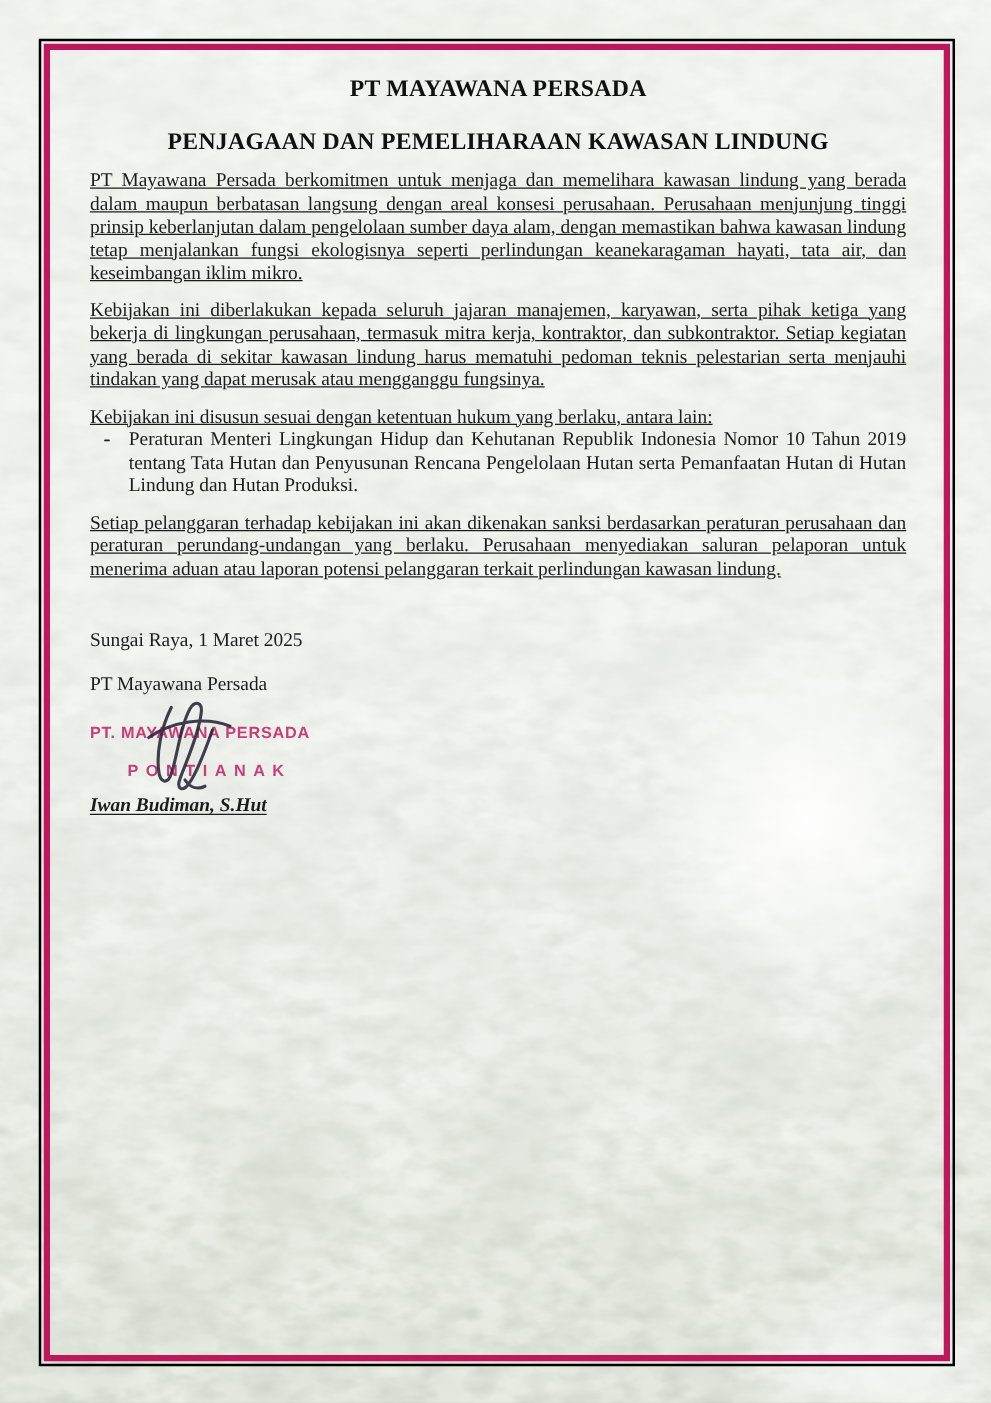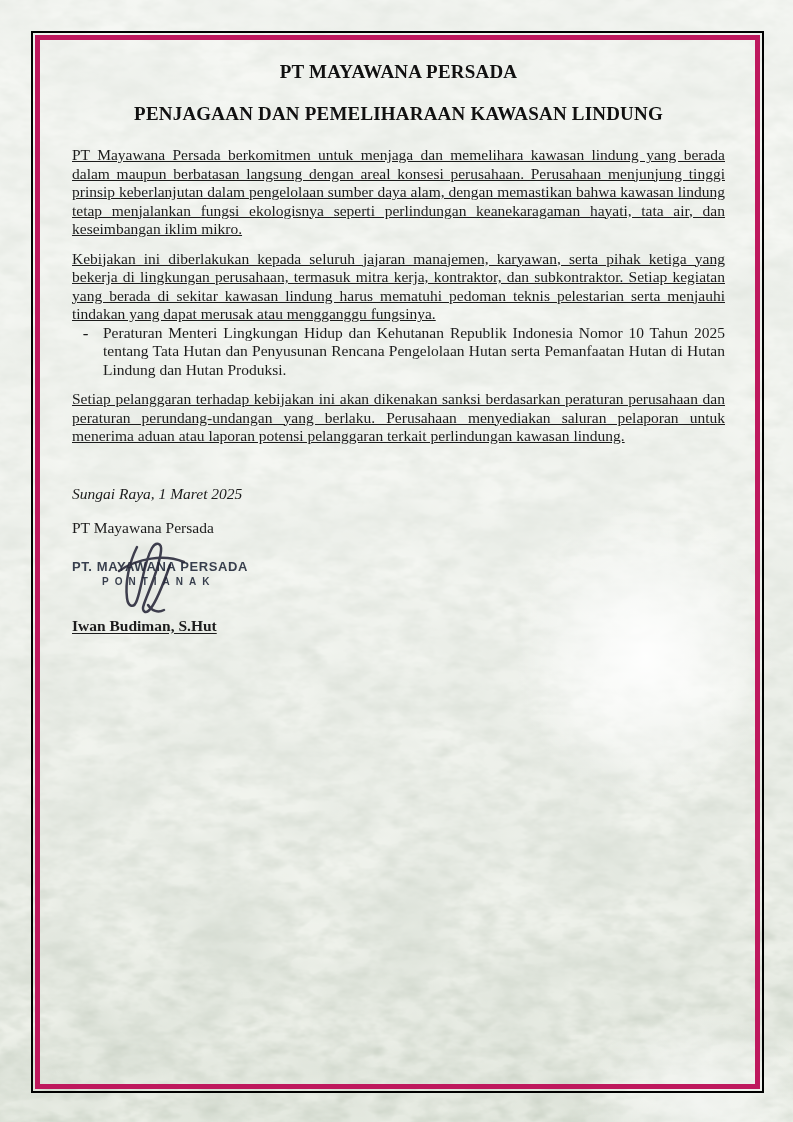--- a/index.html
+++ b/index.html
@@ -44,7 +44,7 @@
     margin: 0;
   }
   .doc-title { margin-bottom: 23px; }
-  .doc-subtitle { margin-bottom: 23px; }
+  .doc-subtitle { margin-bottom: 13px; }
   p.body-par {
     margin: 11px 0 0 0;
     text-align: justify;

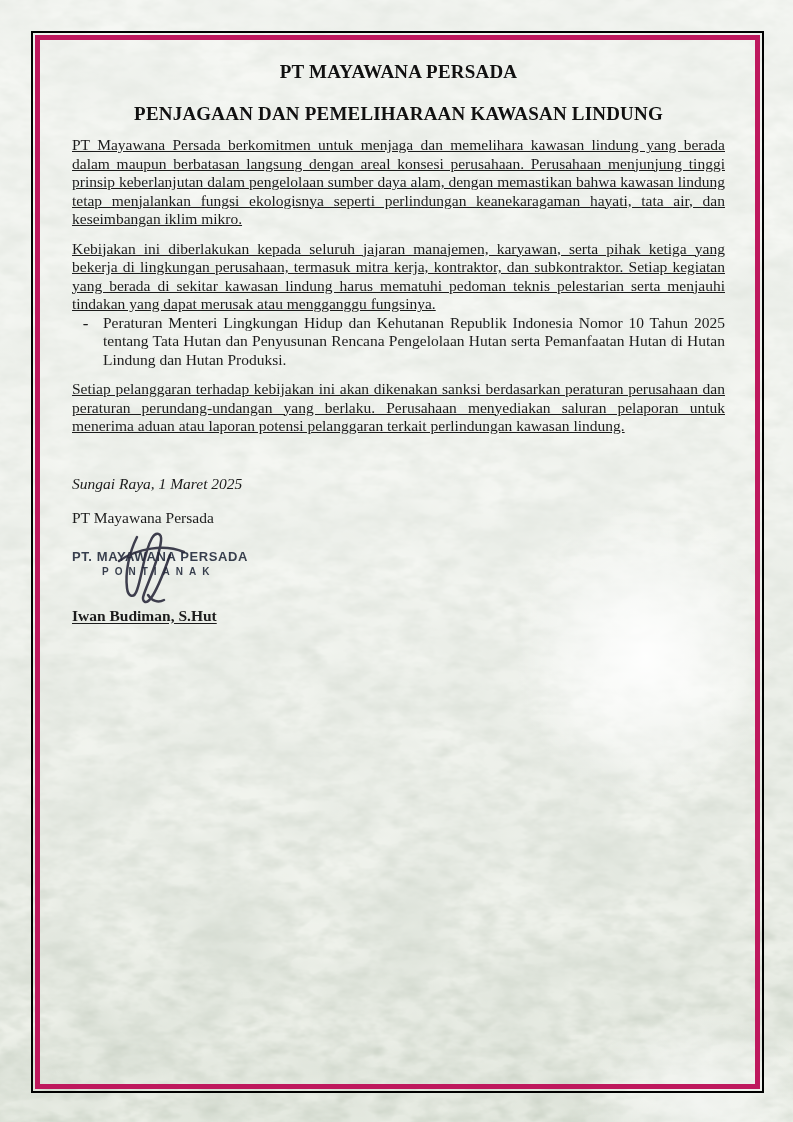--- a/index.html
+++ b/index.html
@@ -146,6 +146,7 @@
       <p class="body-par">PT Mayawana Persada berkomitmen untuk menjaga dan memelihara kawasan lindung yang berada dalam maupun berbatasan langsung dengan areal konsesi perusahaan. Perusahaan menjunjung tinggi prinsip keberlanjutan dalam pengelolaan sumber daya alam, dengan memastikan bahwa kawasan lindung tetap menjalankan fungsi ekologisnya seperti perlindungan keanekaragaman hayati, tata air, dan keseimbangan iklim mikro.</p>
       <p class="body-par">Kebijakan ini diberlakukan kepada seluruh jajaran manajemen, karyawan, serta pihak ketiga yang bekerja di lingkungan perusahaan, termasuk mitra kerja, kontraktor, dan subkontraktor. Setiap kegiatan yang berada di sekitar kawasan lindung harus mematuhi pedoman teknis pelestarian serta menjauhi tindakan yang dapat merusak atau mengganggu fungsinya.</p>
 
+      <p class="body-par">Kebijakan ini disusun sesuai dengan ketentuan hukum yang berlaku, antara lain:</p>
       <div class="legal-list">
         <div class="legal-item">
           <span class="dash">-</span>

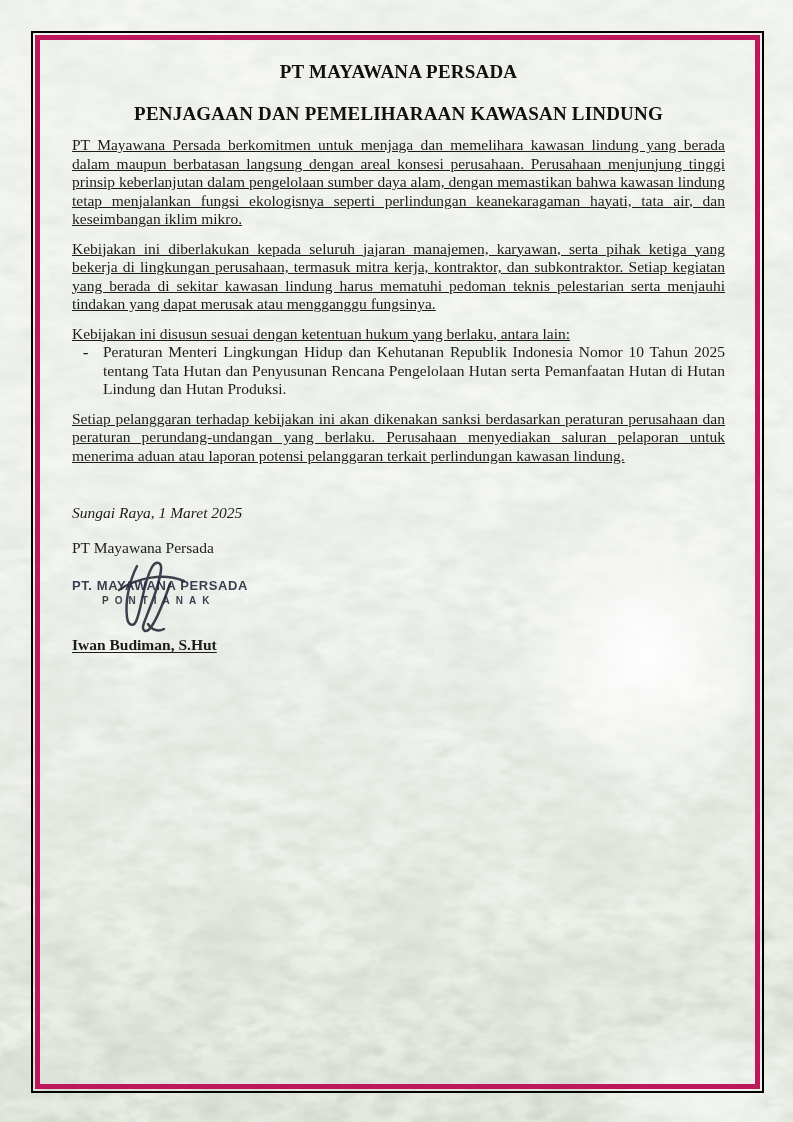--- a/index.html
+++ b/index.html
@@ -153,7 +153,7 @@
         </div>
         <div class="legal-item">
           <span class="dash">-</span>
-          <span>Peraturan Menteri Lingkungan Hidup dan Kehutanan Republik Indonesia Nomor 10 Tahun 2025 tentang Tata Hutan dan Penyusunan Rencana Pengelolaan Hutan serta Pemanfaatan Hutan di Hutan Lindung dan Hutan Produksi.</span>
+          <span>Peraturan Menteri Lingkungan Hidup dan Kehutanan Republik Indonesia Nomor 10 Tahun 2019 tentang Tata Hutan dan Penyusunan Rencana Pengelolaan Hutan serta Pemanfaatan Hutan di Hutan Lindung dan Hutan Produksi.</span>
         </div>
       </div>
 

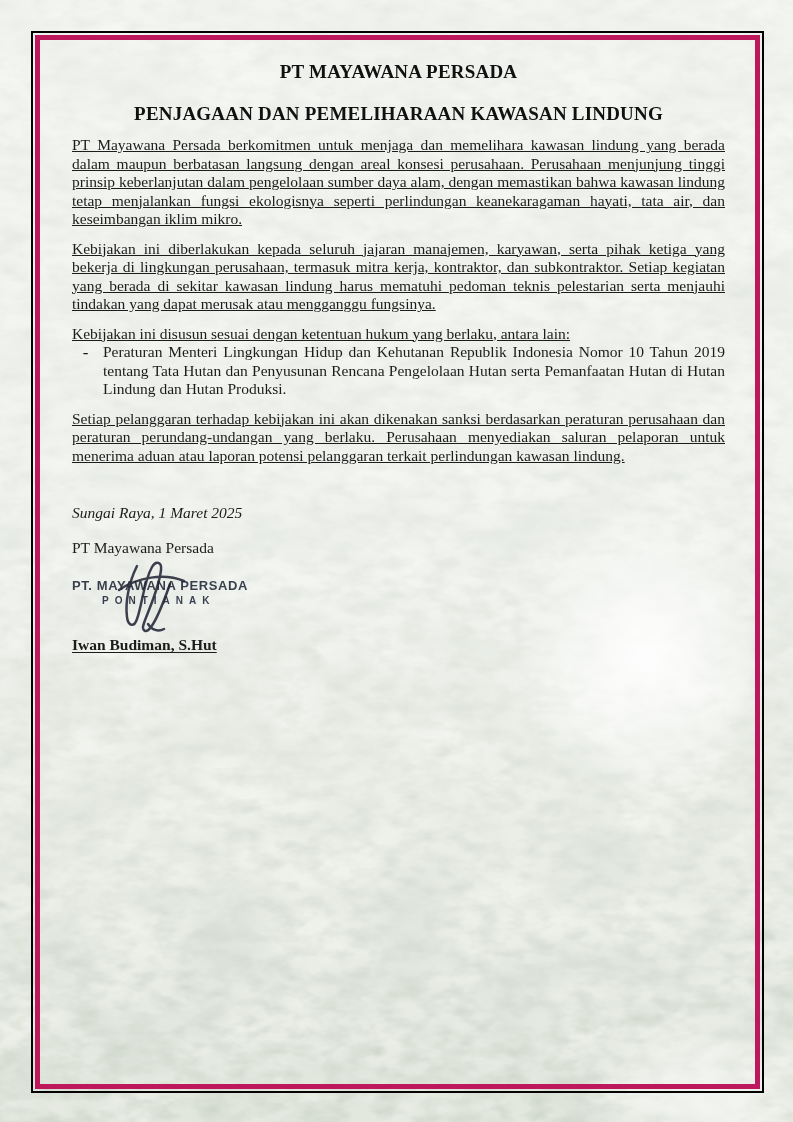--- a/index.html
+++ b/index.html
@@ -60,7 +60,7 @@
     position: absolute;
     left: 11px; top: 0;
   }
-  .closing-date { margin: 39px 0 0 0; font-style: italic; }
+  .closing-date { margin: 39px 0 0 0; }
   .closing-company { margin: 16px 0 0 0; }
   .signature-area {
     position: relative;

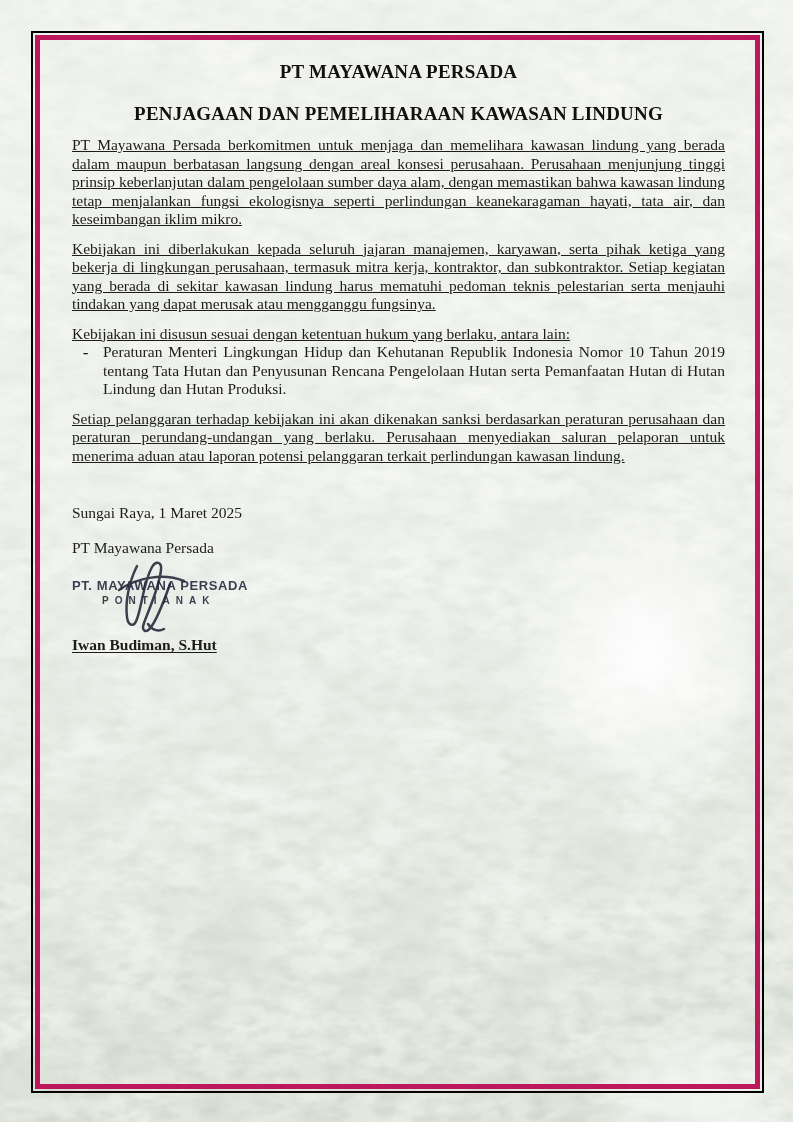--- a/index.html
+++ b/index.html
@@ -163,7 +163,7 @@
       <p class="closing-company">PT Mayawana Persada</p>
 
       <div class="signature-area">
-        <div class="stamp" style="color: #0f172a;">
+        <div class="stamp" style="color: #be185d;">
           <div class="stamp-line1">PT. MAYAWANA PERSADA</div>
           <div class="stamp-line2">PONTIANAK</div>
         </div>

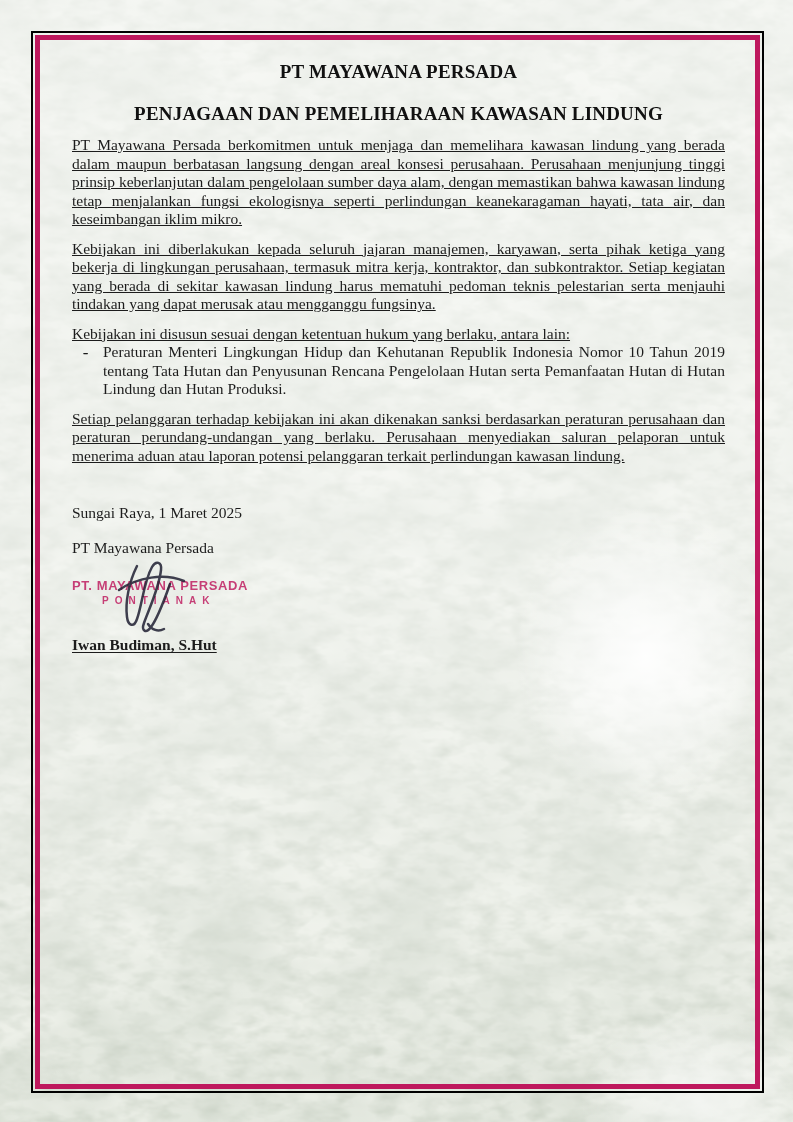--- a/index.html
+++ b/index.html
@@ -80,9 +80,10 @@
     letter-spacing: 0.6px;
   }
   .stamp-line2 {
-    font-size: 10px;
+    font-size: 13px;
     letter-spacing: 6px;
     margin-left: 30px;
+    margin-top: 16px;
   }
   .signature-svg {
     position: absolute;

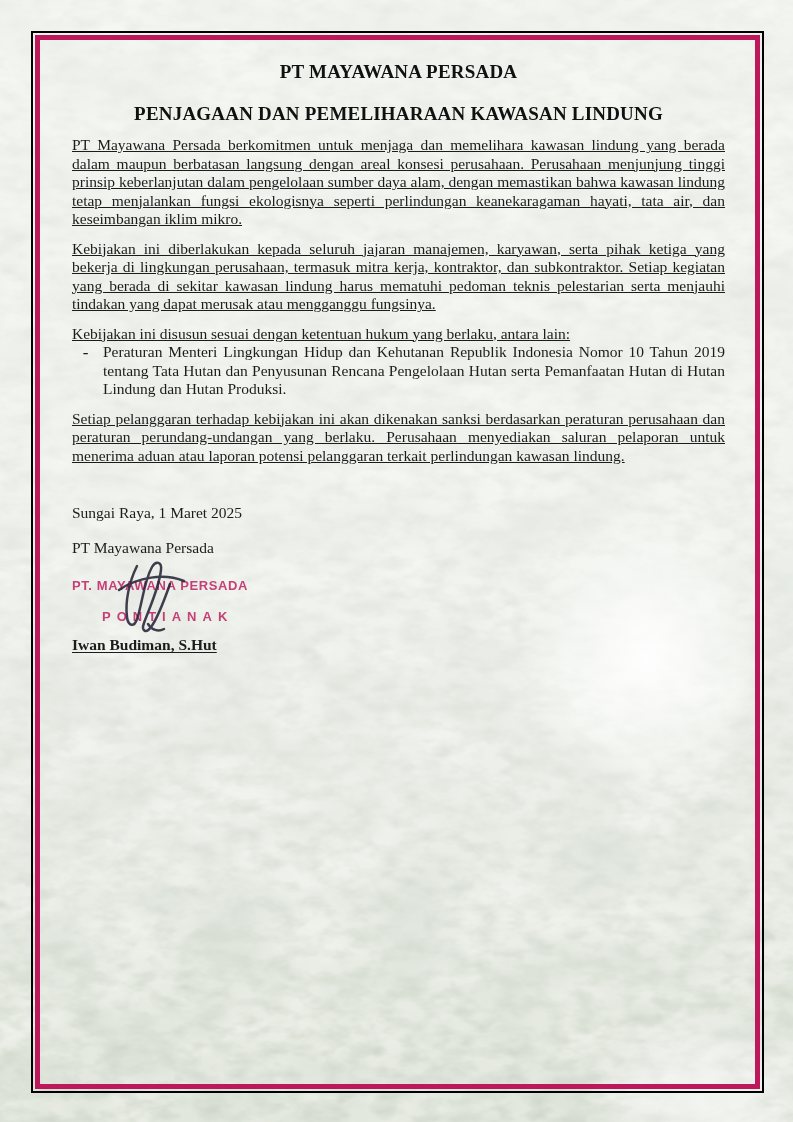--- a/index.html
+++ b/index.html
@@ -95,6 +95,7 @@
     font-weight: bold;
     text-decoration: underline;
     text-underline-offset: 2px;
+    font-style: italic;
   }
   .signatory-title { margin: 0; }
 </style>

